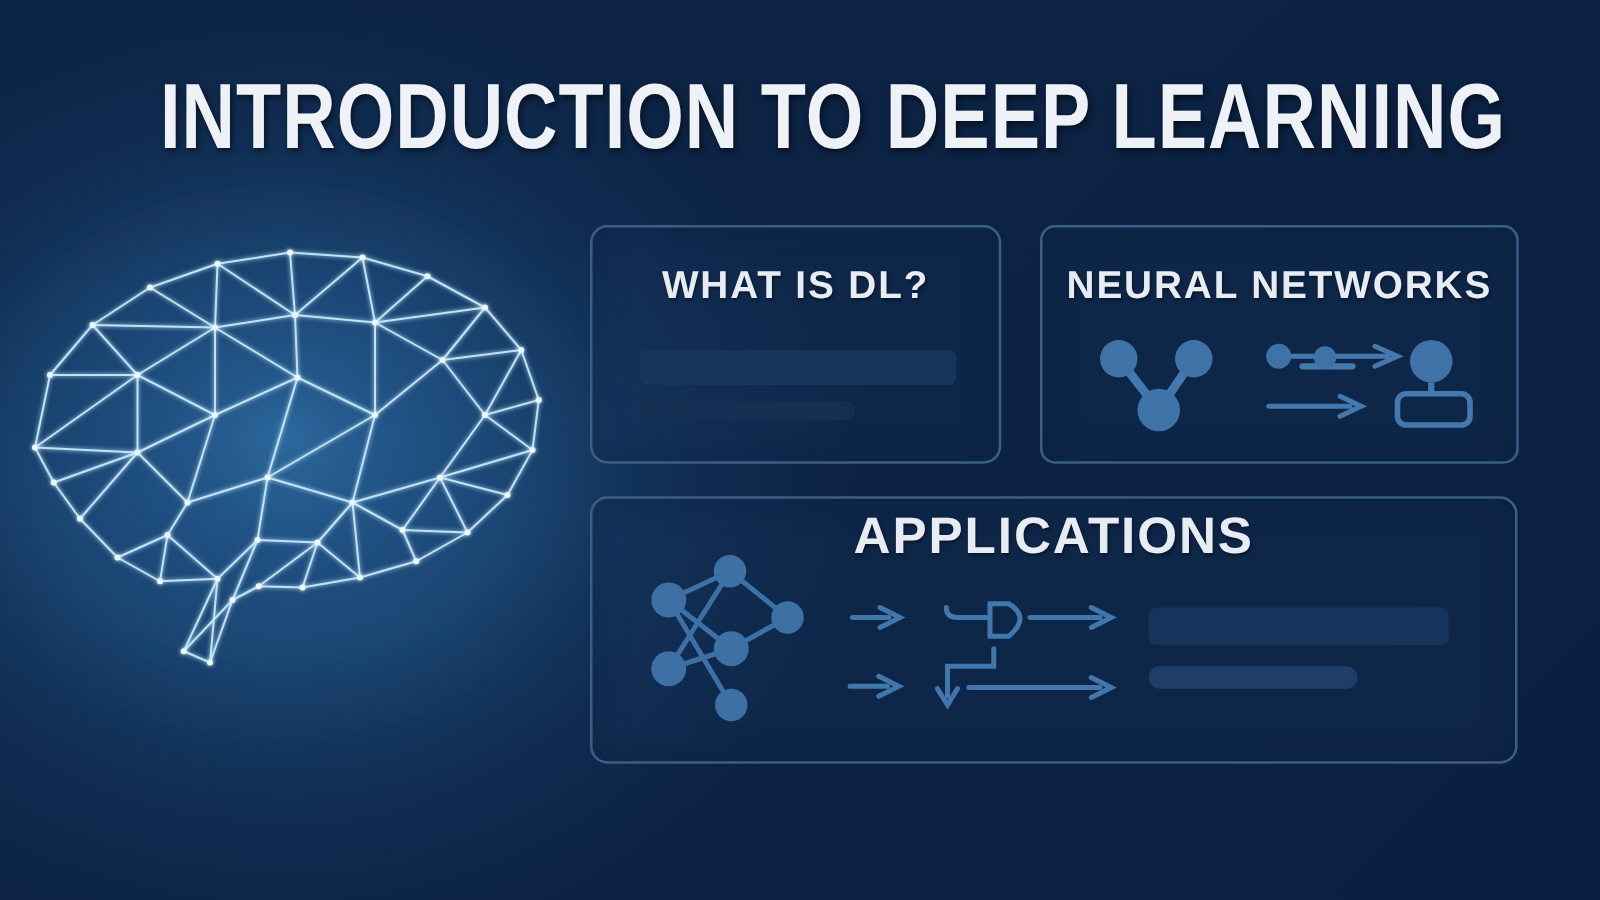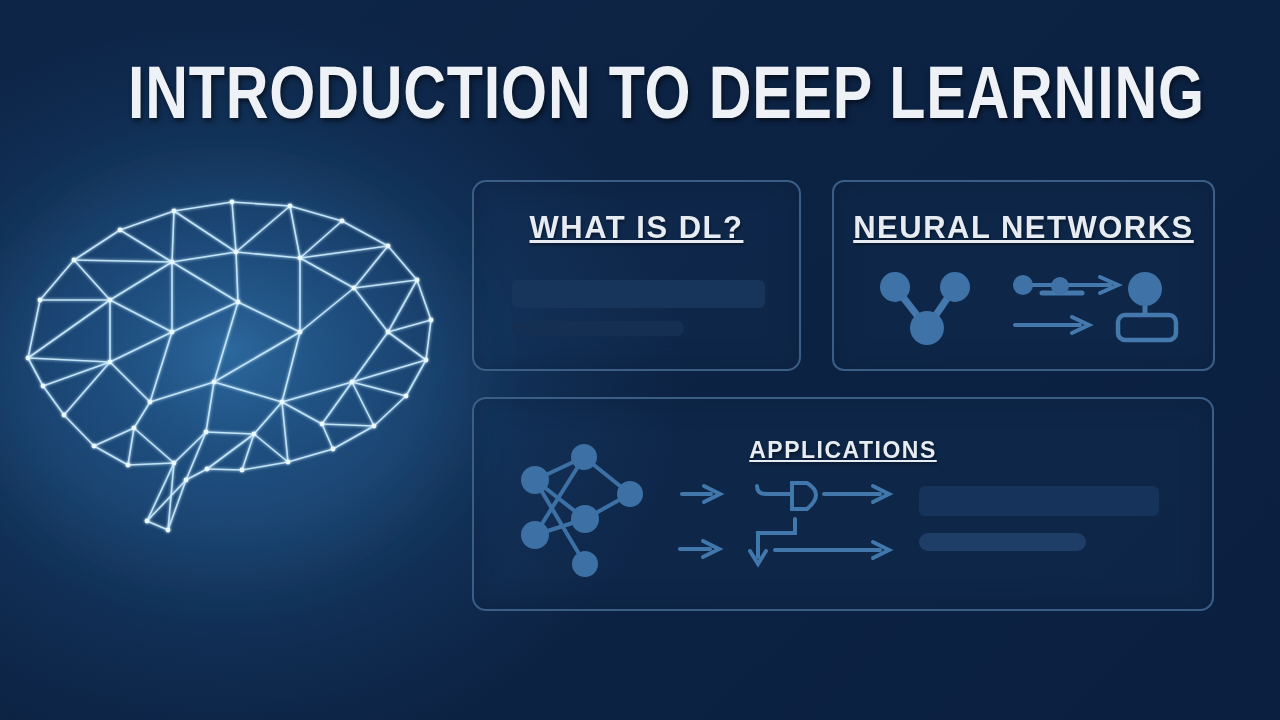--- a/index.html
+++ b/index.html
@@ -28,7 +28,7 @@
   #card-apps{left:472px;top:397px;width:738px;height:210px;}
   .card-title{
     position:relative;z-index:2;text-align:center;font-weight:bold;color:#e7ecf3;
-    letter-spacing:1.5px;text-shadow:1px 2px 3px rgba(0,0,0,0.45);white-space:nowrap;text-decoration:underline;
+    letter-spacing:1.5px;text-shadow:1px 2px 3px rgba(0,0,0,0.45);white-space:nowrap;
   }
   #card-what .card-title,#card-nn .card-title{font-size:31px;margin-top:28px;}
   #card-apps .card-title{font-size:23px;margin-top:38px;}

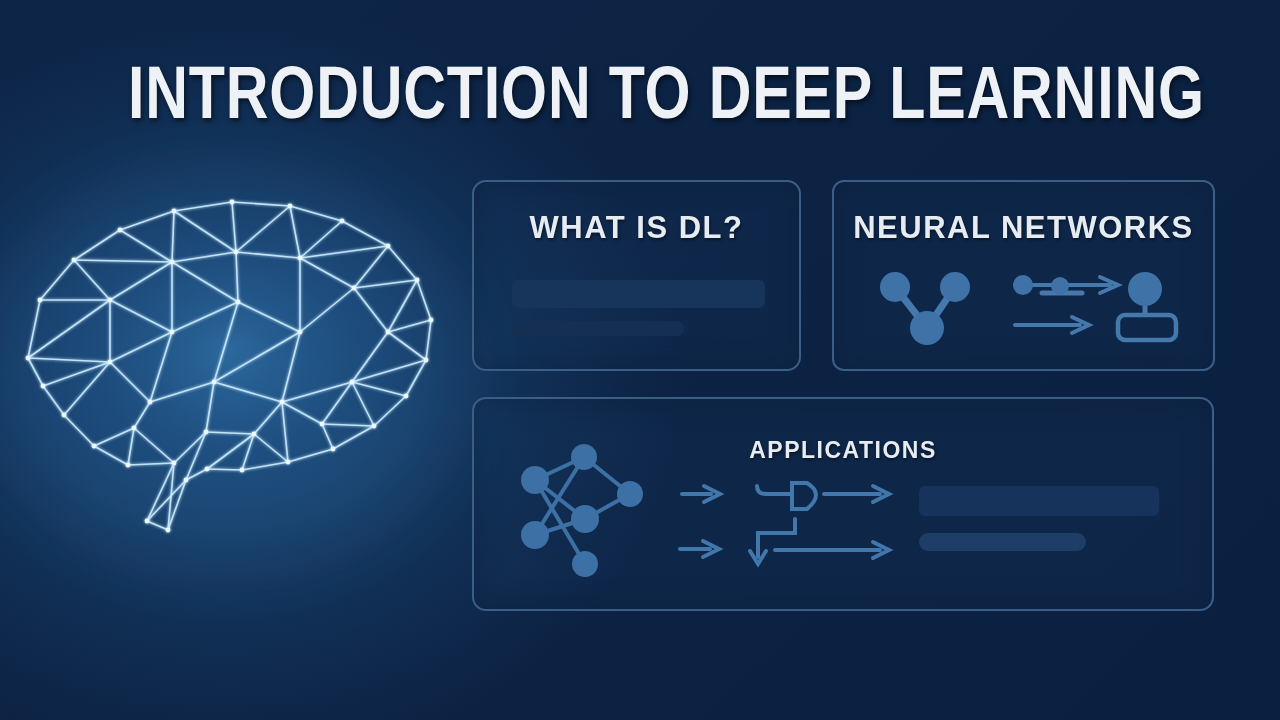--- a/index.html
+++ b/index.html
@@ -31,7 +31,7 @@
     letter-spacing:1.5px;text-shadow:1px 2px 3px rgba(0,0,0,0.45);white-space:nowrap;
   }
   #card-what .card-title,#card-nn .card-title{font-size:31px;margin-top:28px;}
-  #card-apps .card-title{font-size:23px;margin-top:38px;}
+  #card-apps .card-title{font-size:41px;margin-top:6px;}
   .bar{position:absolute;z-index:1;}
   #what-bar-1{left:38px;top:98px;width:253px;height:28px;border-radius:6px;background:#17345a;}
   #what-bar-2{left:38px;top:139px;width:172px;height:15px;border-radius:7px;background:#142f52;}

